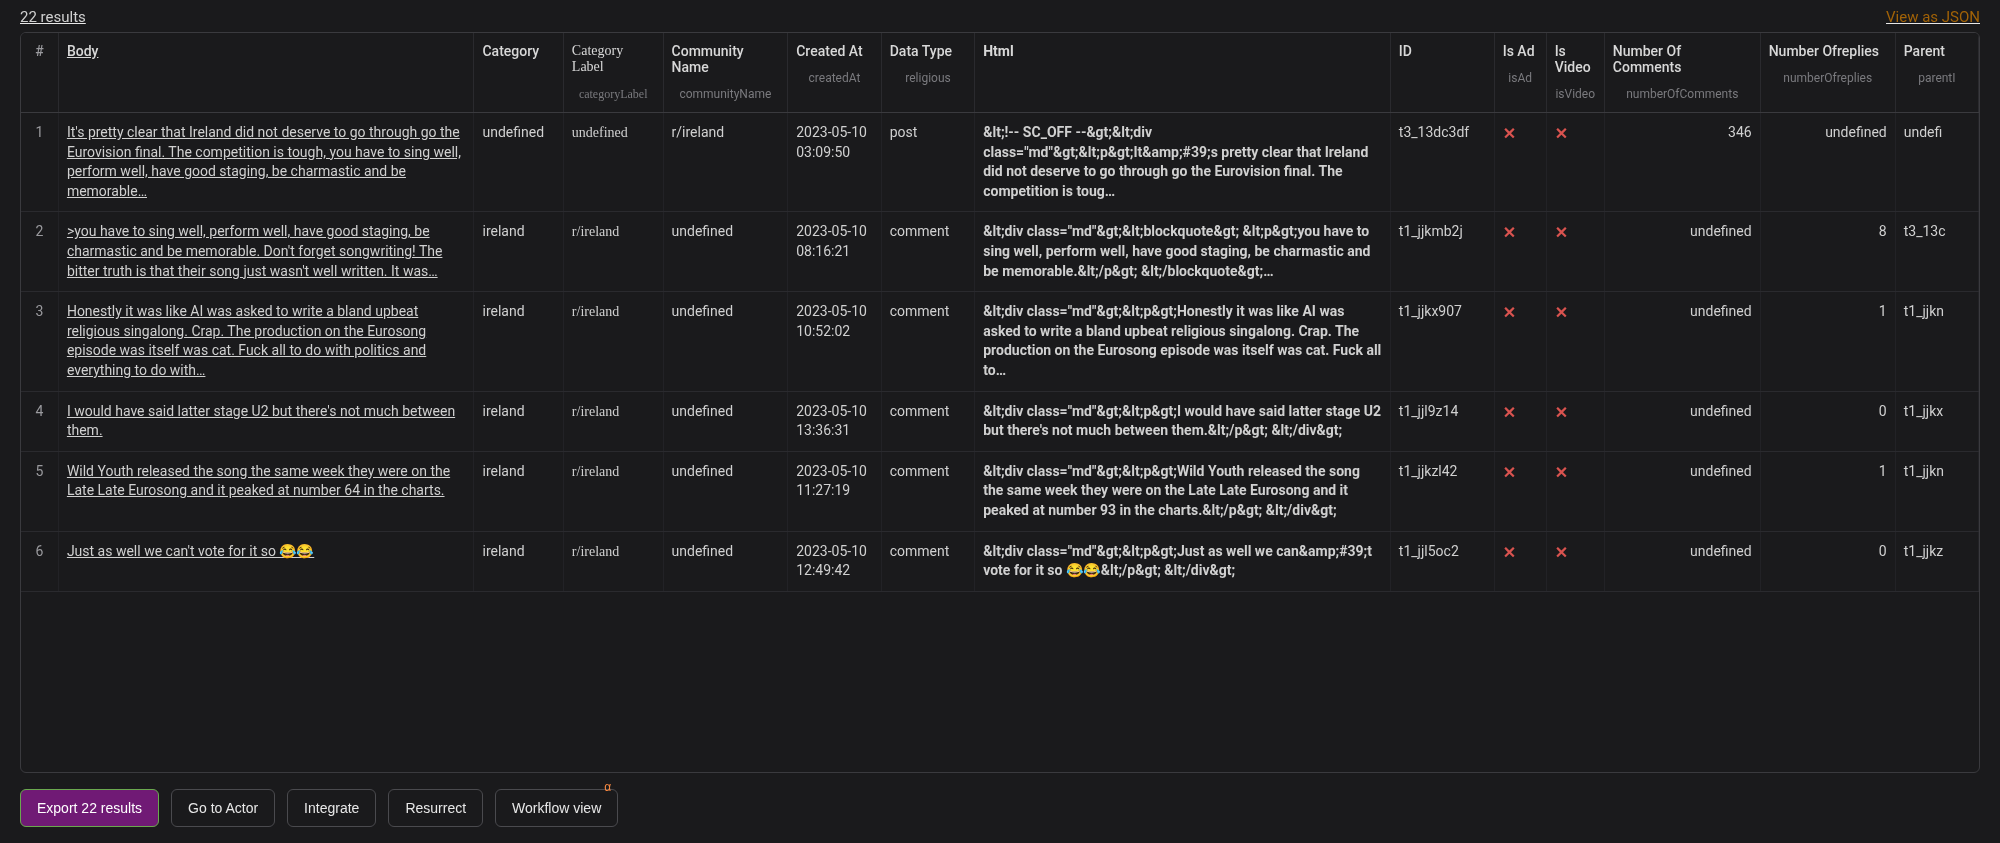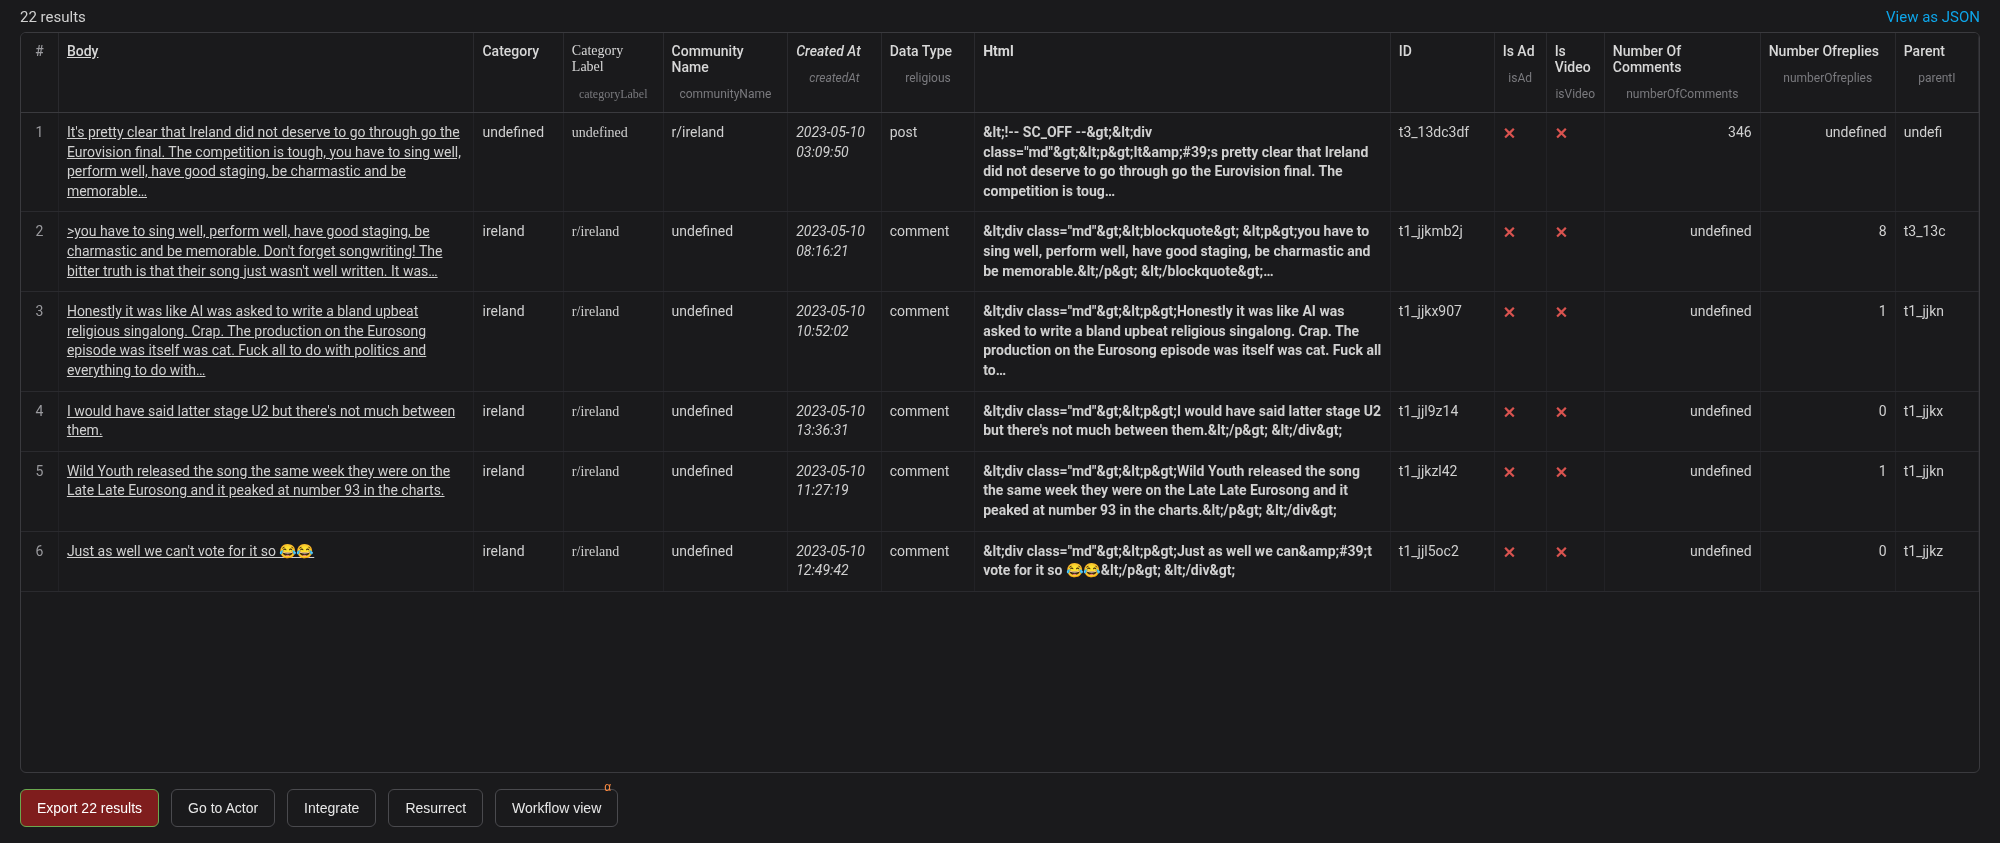--- a/index.html
+++ b/index.html
@@ -20,6 +20,7 @@
     align-items: center;
     padding: 8px 20px 6px;
     font-size: 15px;
+    text-decoration: underline;
   }
   .results-count { color: #d0d0d0; }
   .view-json { color: #0ea5e9; cursor: pointer; }

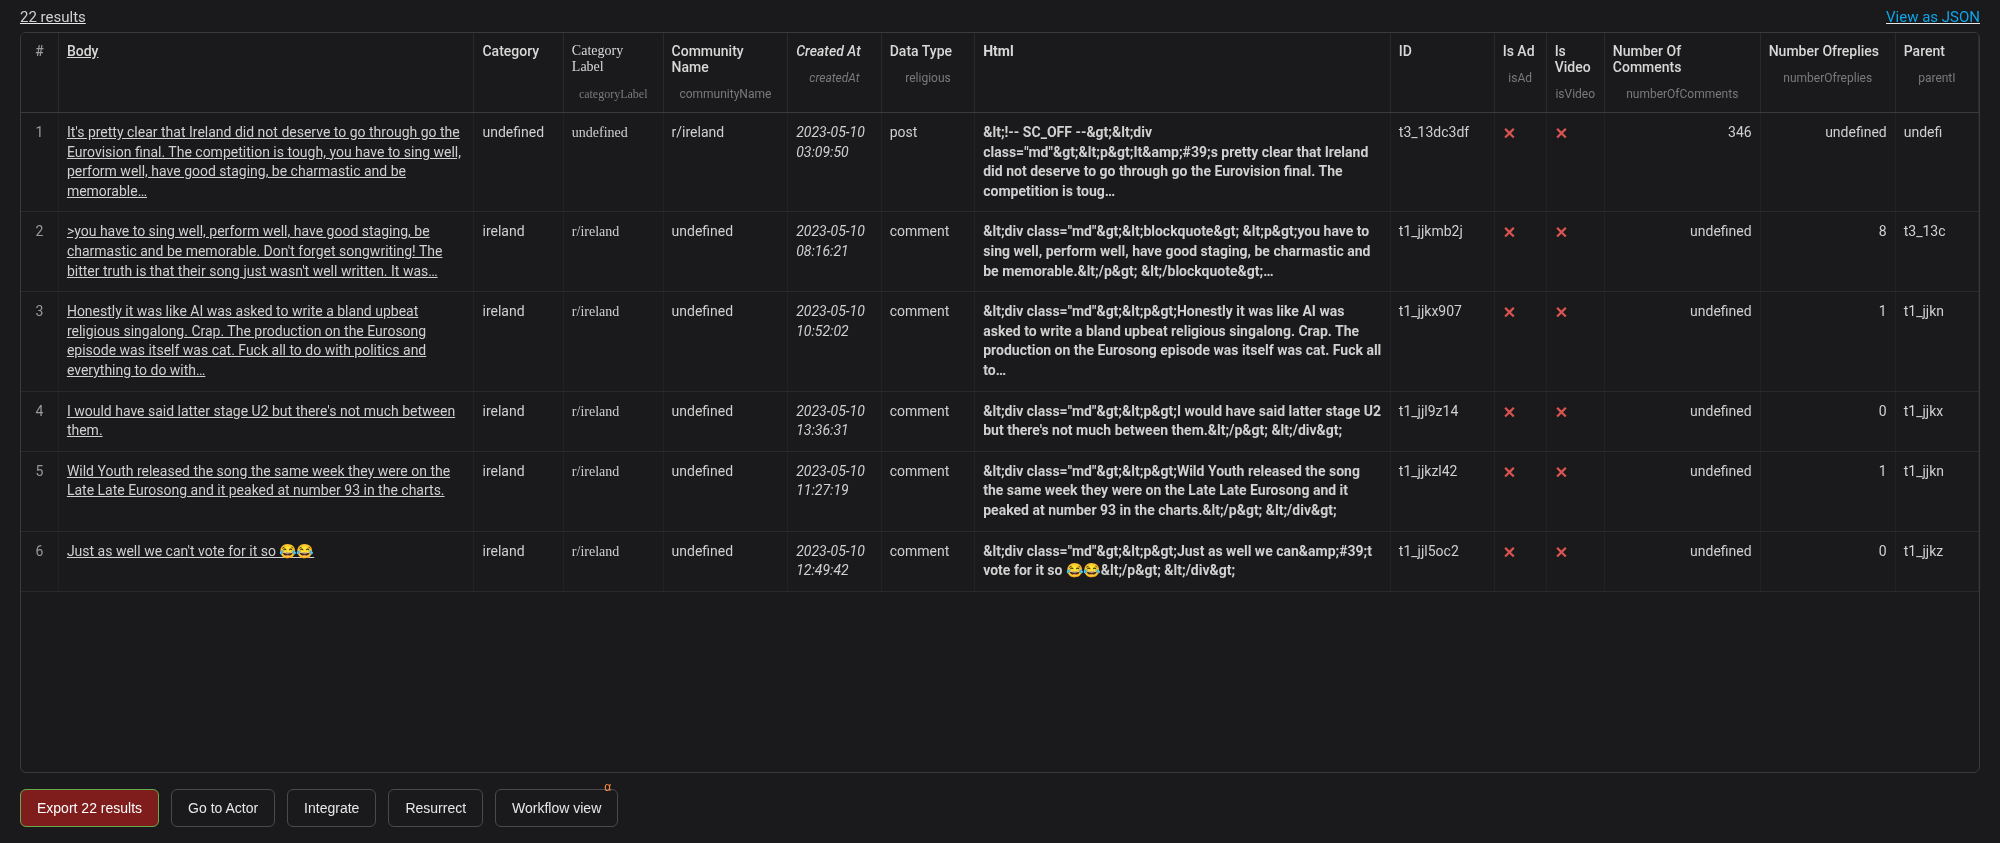--- a/index.html
+++ b/index.html
@@ -23,7 +23,7 @@
     text-decoration: underline;
   }
   .results-count { color: #d0d0d0; }
-  .view-json { color: #0ea5e9; cursor: pointer; }
+  .view-json { color: #a16207; cursor: pointer; }
   .table-wrap {
     flex: 1;
     overflow: hidden;

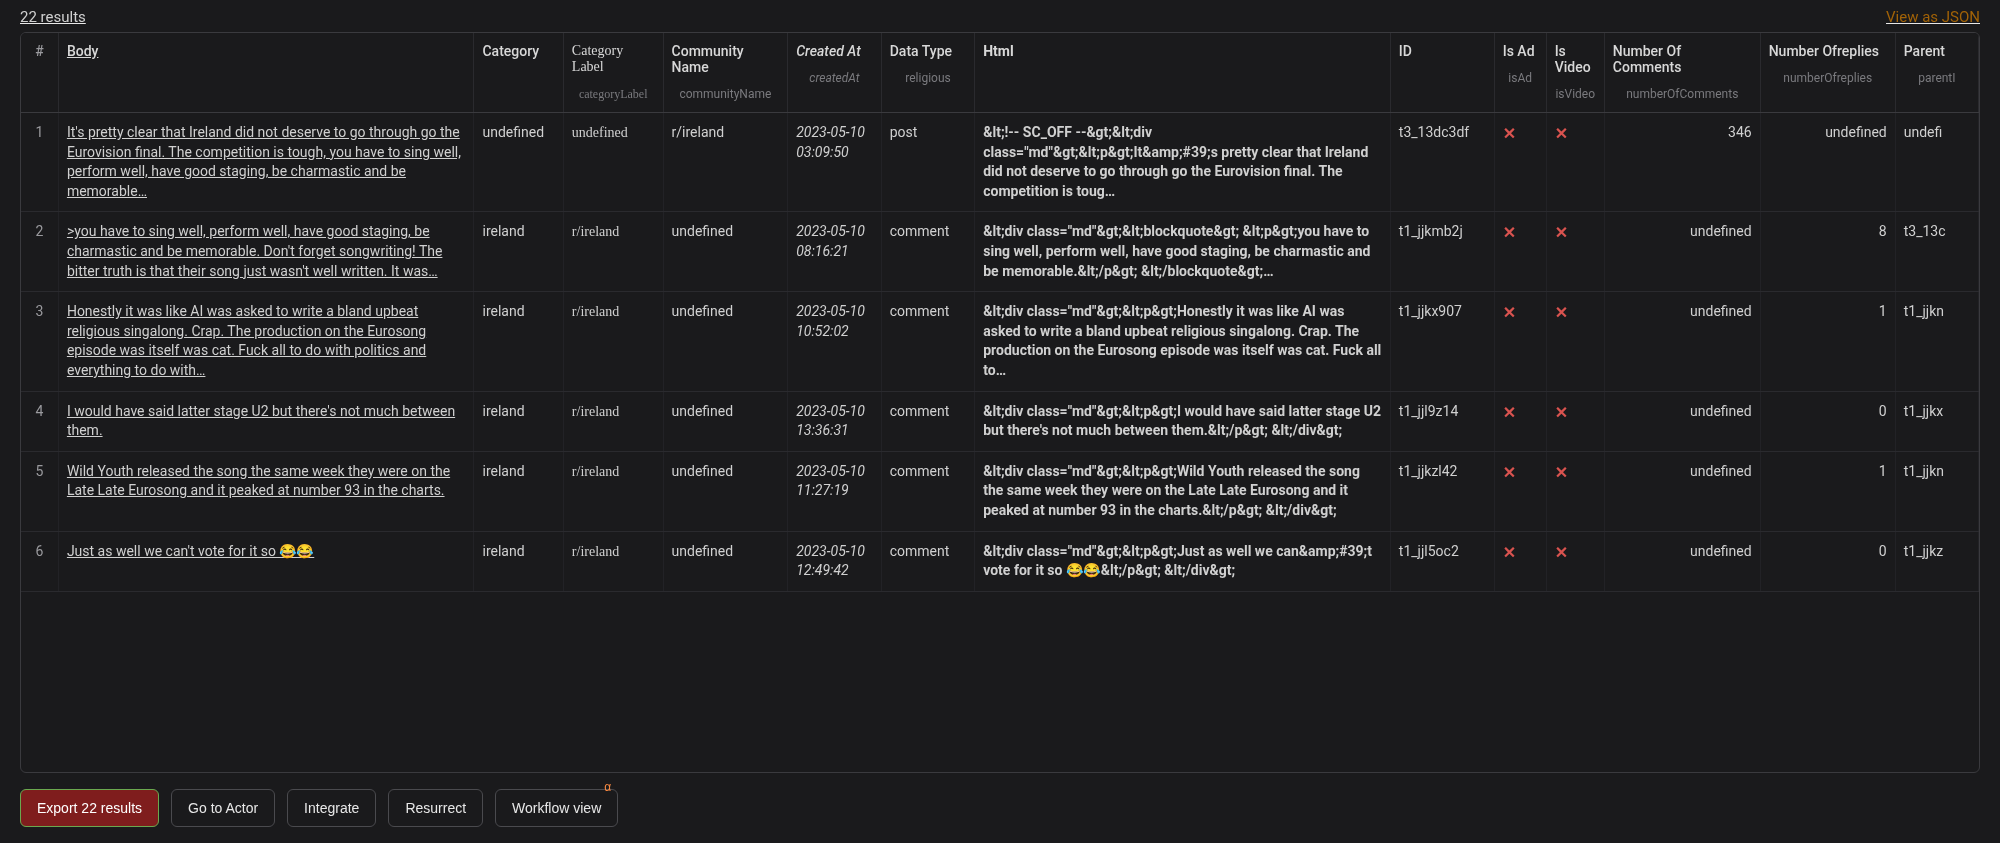--- a/index.html
+++ b/index.html
@@ -70,7 +70,7 @@
   .cat-col { width: 86px; }
   .catlabel-col { width: 96px; font-family: Liberation Serif, serif; }
   .comm-col { width: 120px; }
-  .created-col { width: 90px; font-style: italic; }
+  .created-col { width: 90px; }
   .type-col { width: 90px; }
   .html-col { width: 400px; font-weight: bold; }
   .id-col { width: 100px; }

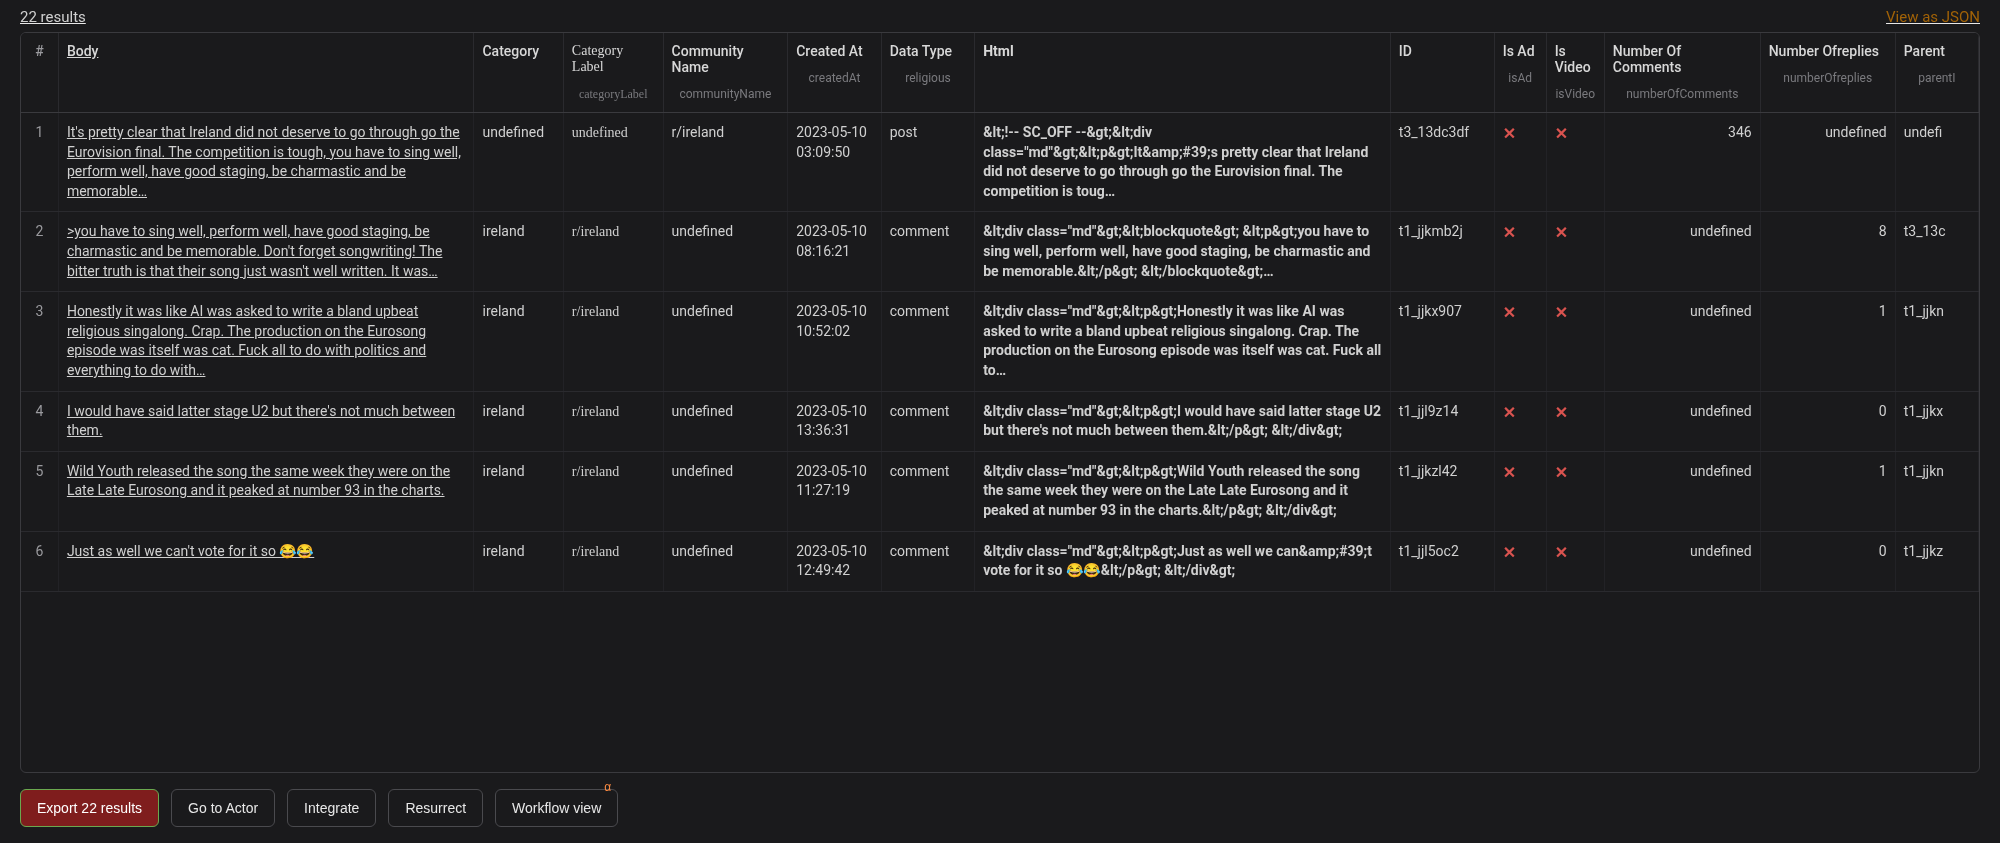--- a/index.html
+++ b/index.html
@@ -236,7 +236,7 @@
         </tr>
         <tr>
           <td class="num-col">5</td>
-          <td class="body-col">Wild Youth released the song the same week they were on the Late Late Eurosong and it peaked at number 93 in the charts.</td>
+          <td class="body-col">Wild Youth released the song the same week they were on the Late Late Eurosong and it peaked at number 64 in the charts.</td>
           <td class="cat-col">ireland</td>
           <td class="catlabel-col">r/ireland</td>
           <td class="comm-col">undefined</td>

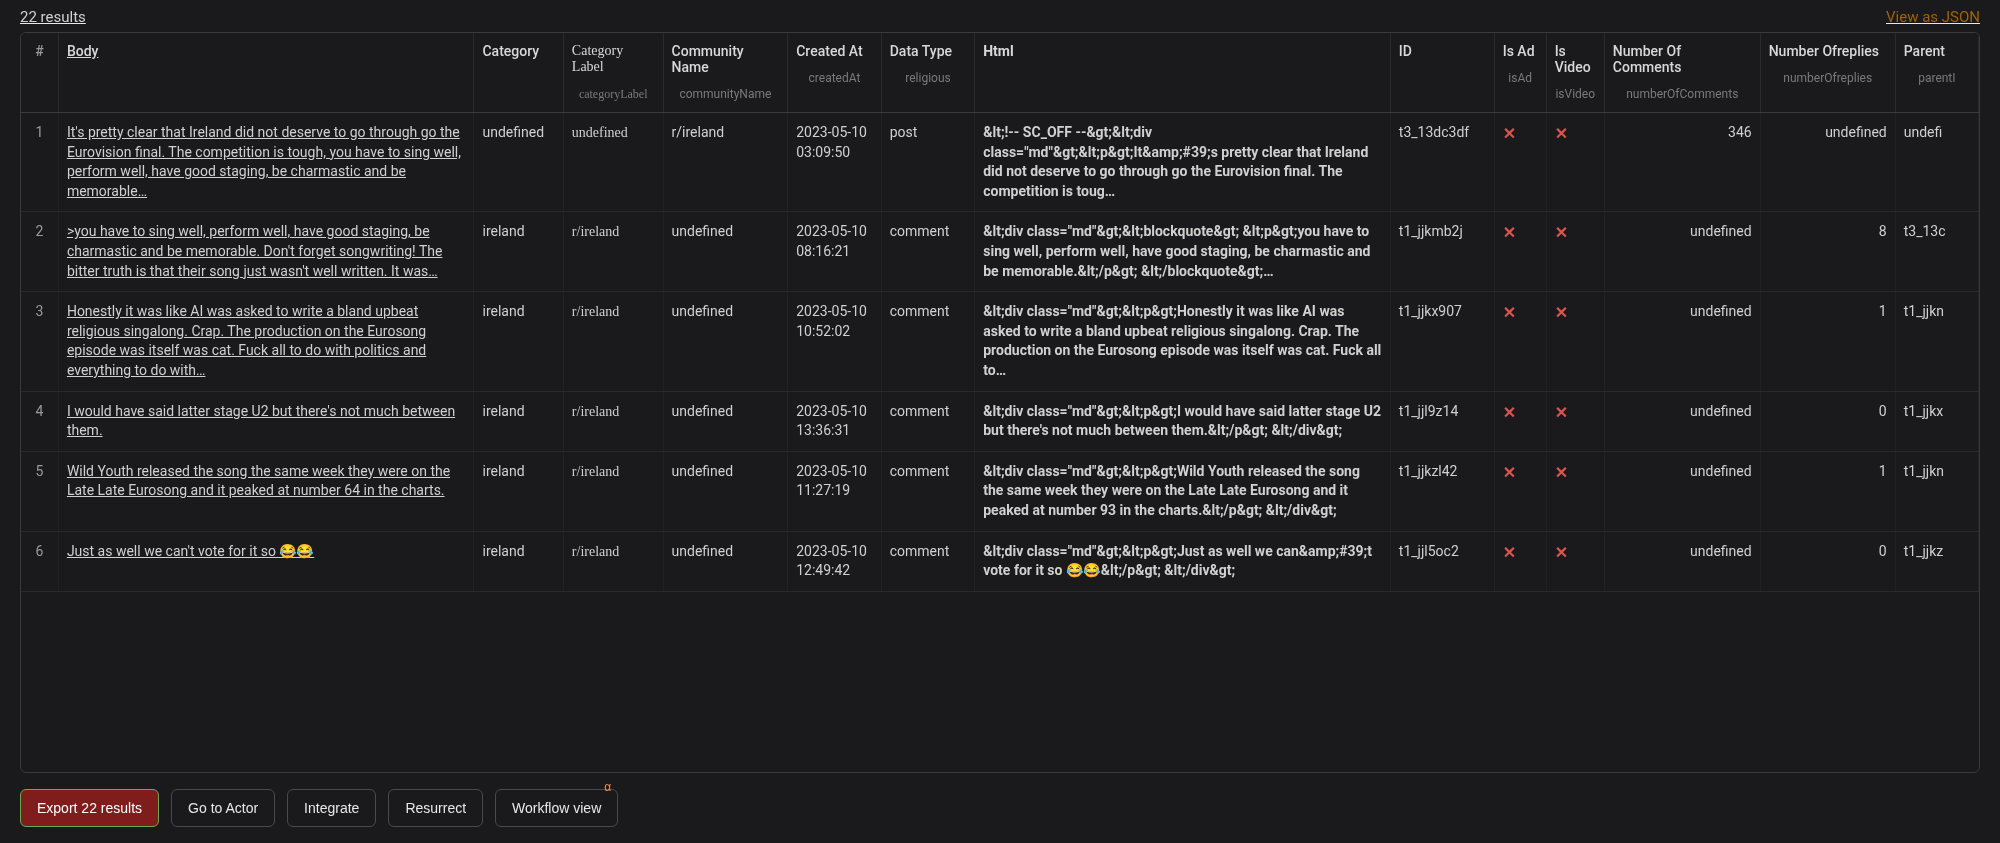--- a/index.html
+++ b/index.html
@@ -102,7 +102,7 @@
     position: relative;
   }
   .btn-primary {
-    background: #7f1d1d;
+    background: #701a75;
     border-color: #6aa84f;
     color: #fff;
   }

